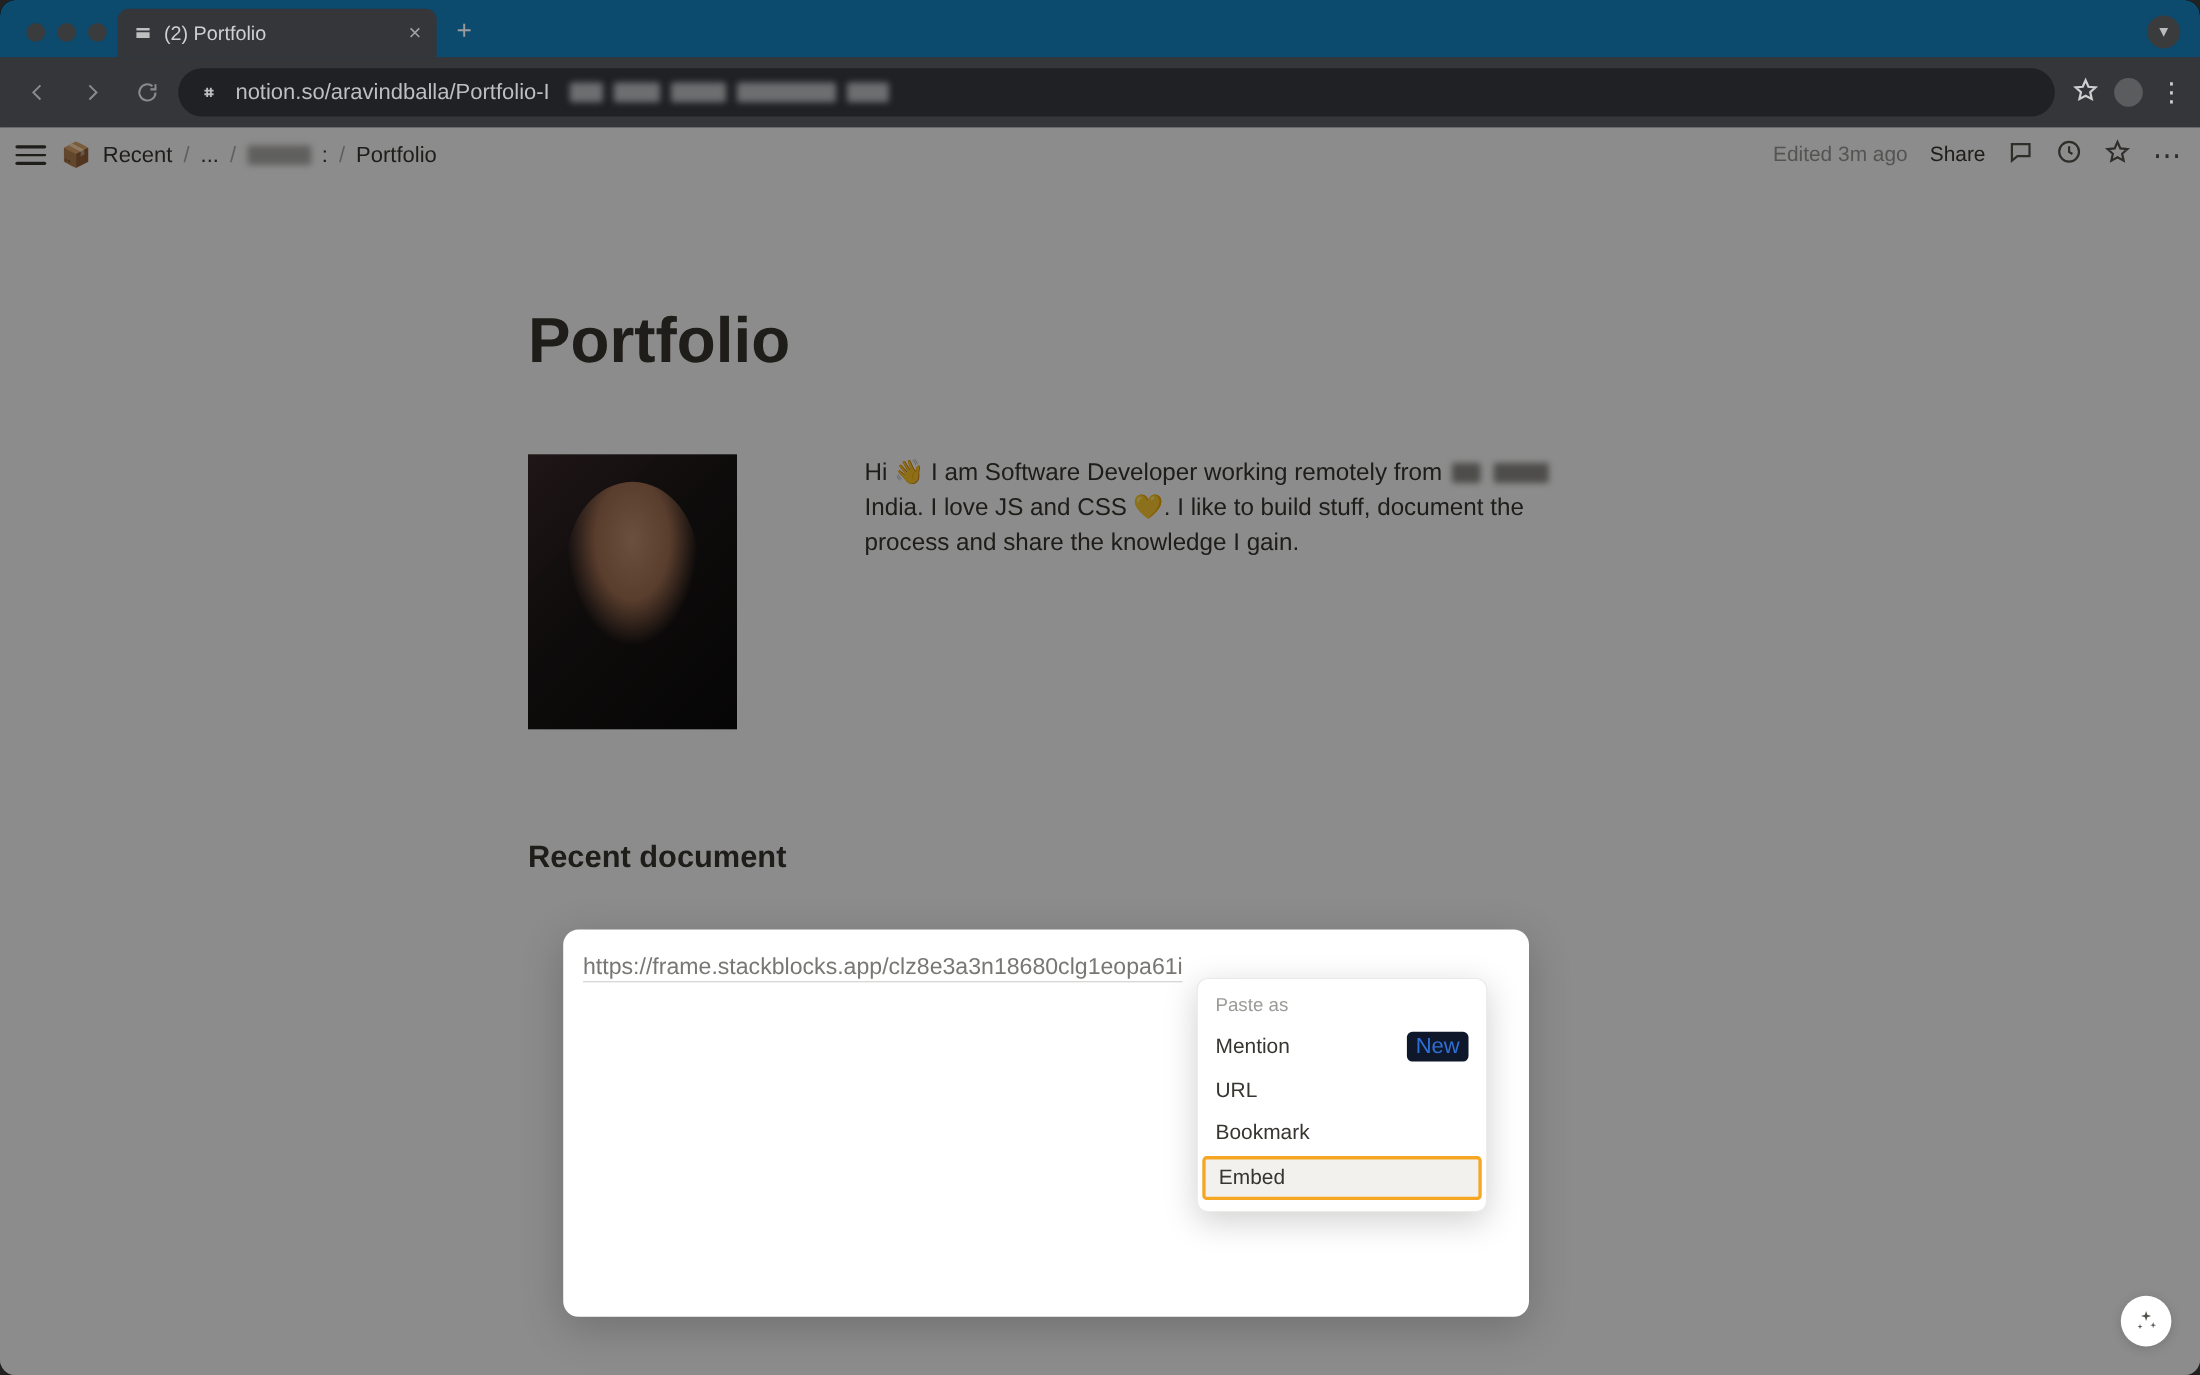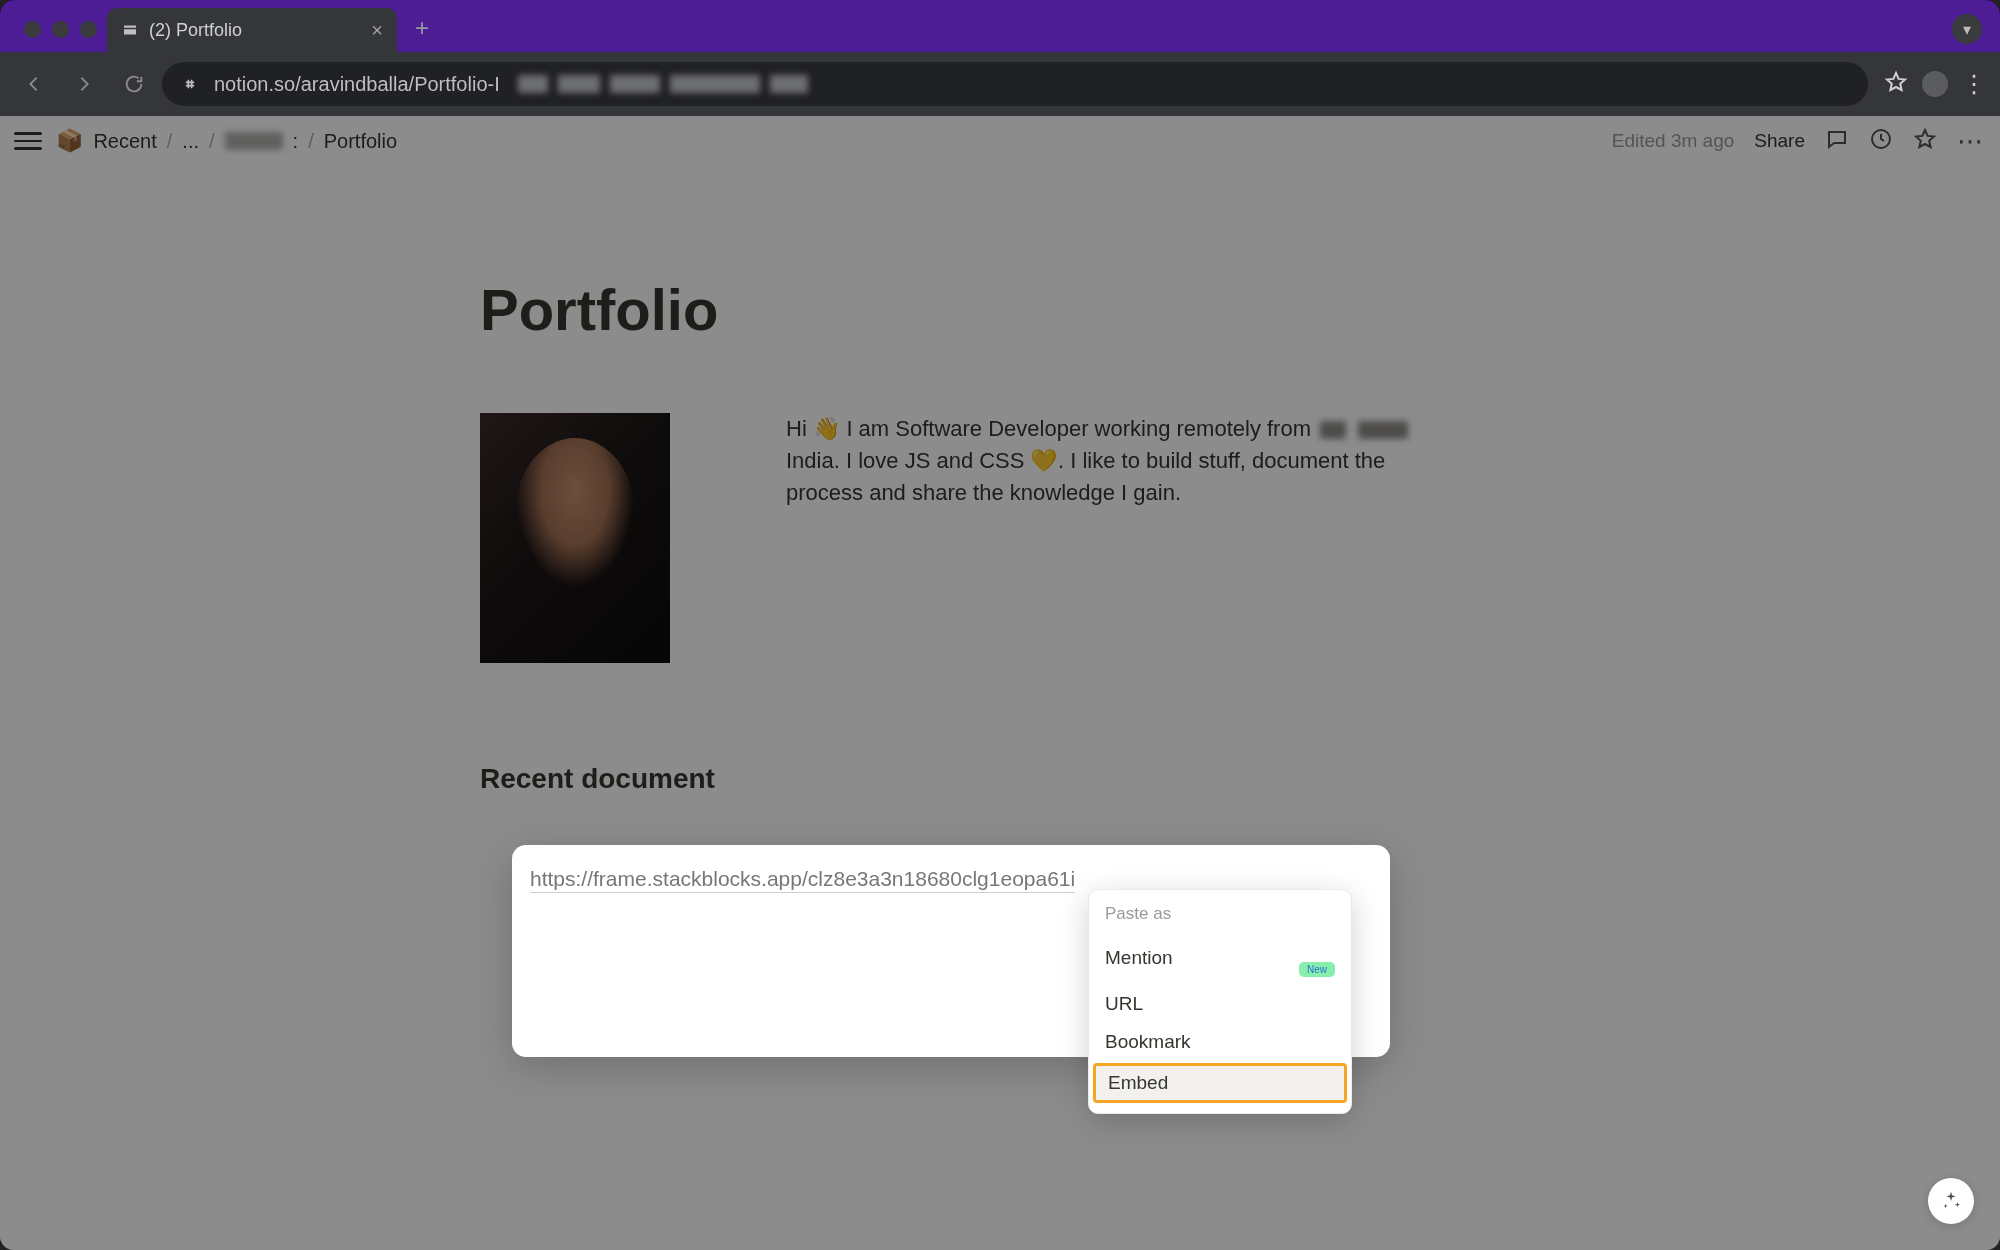--- a/index.html
+++ b/index.html
@@ -6,7 +6,7 @@
   body { width:2000px; height:1250px; background:#222; overflow:hidden; position:relative; }
 
   
-  .chrome { background:#4c1d95; height:112px; border-top-left-radius:14px; border-top-right-radius:14px; position:relative; }
+  .chrome { background:#0c4a6e; height:112px; border-top-left-radius:14px; border-top-right-radius:14px; position:relative; }
   .tabbar { height:52px; display:flex; align-items:flex-end; padding-left:14px; }
   .traffic { display:flex; gap:11px; align-items:center; padding:0 10px 14px 10px; }
   .dot { width:17px; height:17px; border-radius:50%; background:#3a3b3d; }

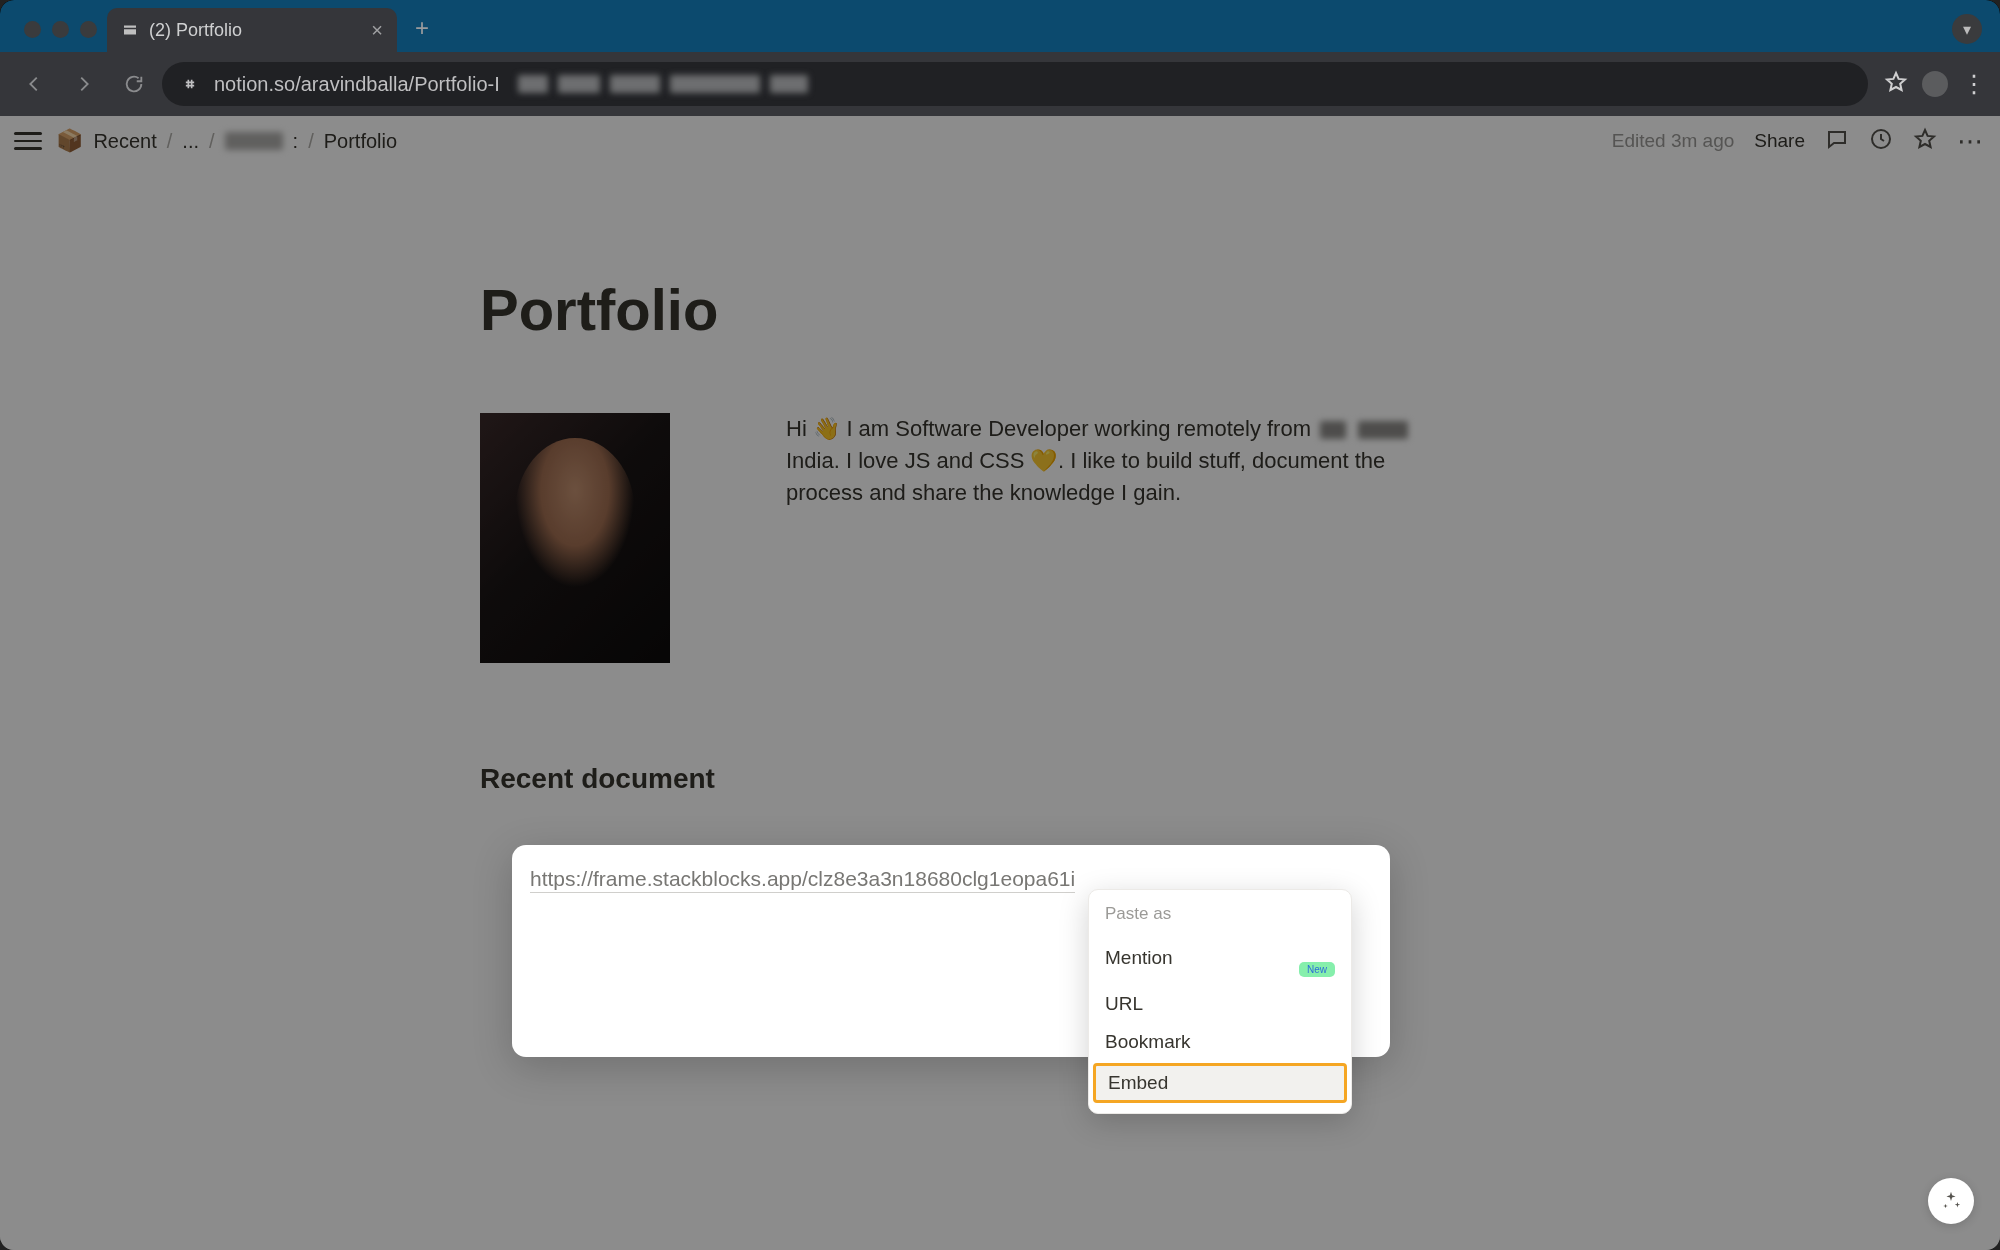--- a/index.html
+++ b/index.html
@@ -58,7 +58,7 @@
   .section-h { font-size:28px; font-weight:700; margin-top:100px; }
 
   
-  .popover-wrap { position:absolute; left:512px; top:845px; width:878px; height:212px; background:#ffffff; border-radius:14px; box-shadow:0 10px 40px rgba(0,0,0,0.2); z-index:5; padding:22px 18px; }
+  .popover-wrap { position:absolute; left:512px; top:845px; width:878px; height:352px; background:#ffffff; border-radius:14px; box-shadow:0 10px 40px rgba(0,0,0,0.2); z-index:5; padding:22px 18px; }
   .pasted-url { color:#787774; font-size:21px; border-bottom:1px solid #d0cfcc; display:inline-block; padding-bottom:1px; }
 
   .paste-menu { position:absolute; left:1088px; top:889px; width:264px; background:#ffffff; border:1px solid #eceae7; border-radius:10px; box-shadow:0 8px 30px rgba(0,0,0,0.18); z-index:6; padding:6px 0 8px 0; }

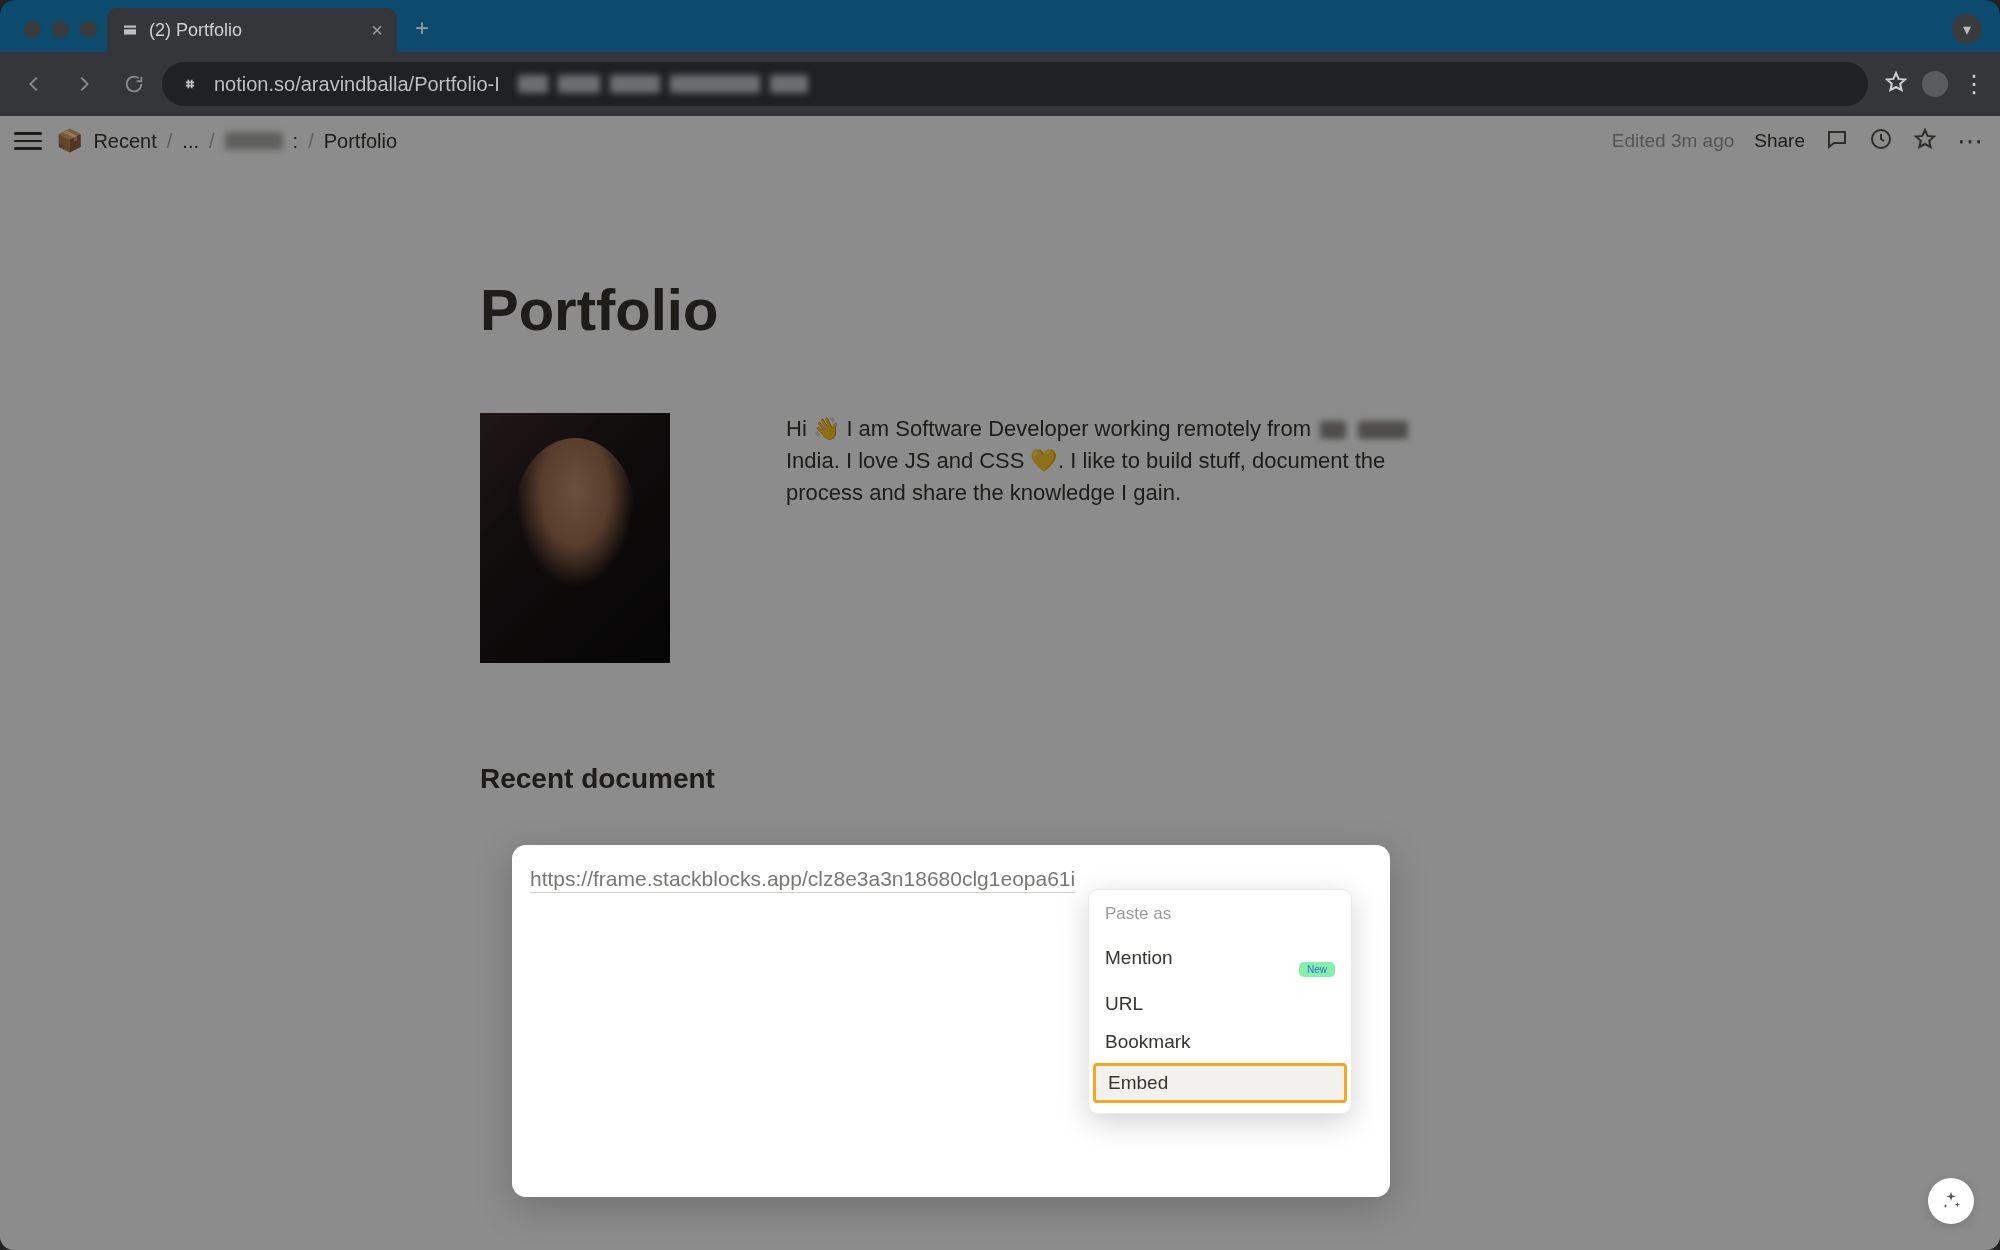--- a/index.html
+++ b/index.html
@@ -64,7 +64,7 @@
   .paste-menu { position:absolute; left:1088px; top:889px; width:264px; background:#ffffff; border:1px solid #eceae7; border-radius:10px; box-shadow:0 8px 30px rgba(0,0,0,0.18); z-index:6; padding:6px 0 8px 0; }
   .paste-menu .hdr { color:#9b9a97; font-size:17px; padding:8px 16px 6px 16px; }
   .paste-menu .item { display:flex; align-items:center; justify-content:space-between; padding:8px 16px; font-size:19px; color:#37352f; cursor:pointer; }
-  .paste-menu .badge { background:#86efac; color:#2e6fd6; font-size:10px; padding:2px 8px; border-radius:5px;margin-top:24px; }
+  .paste-menu .badge { background:#0f172a; color:#2e6fd6; font-size:20px; padding:2px 8px; border-radius:5px; }
   .paste-menu .item.embed { background:#f2f1ee; border:3px solid #f5a623; border-radius:4px; margin:2px 4px 2px 4px; padding:6px 12px; }
 
   

